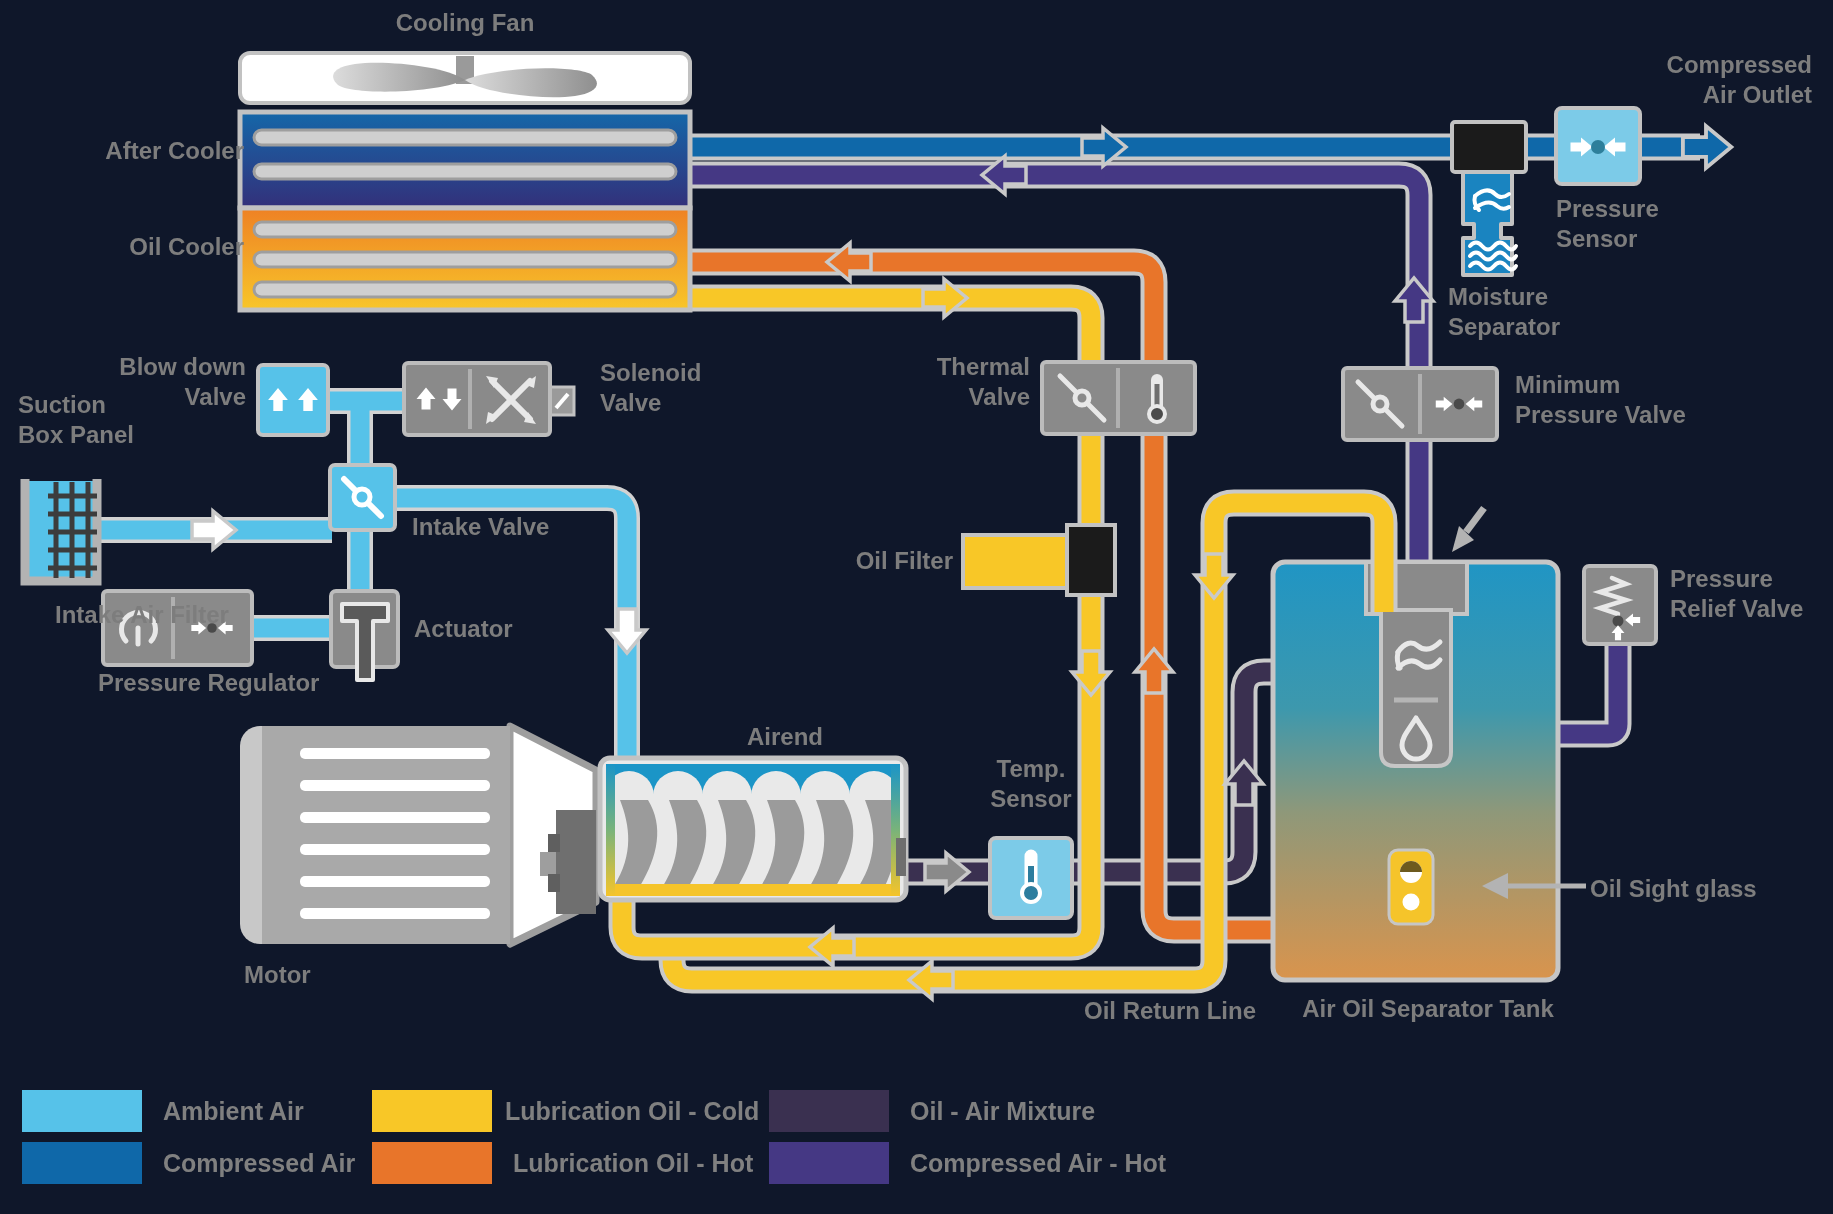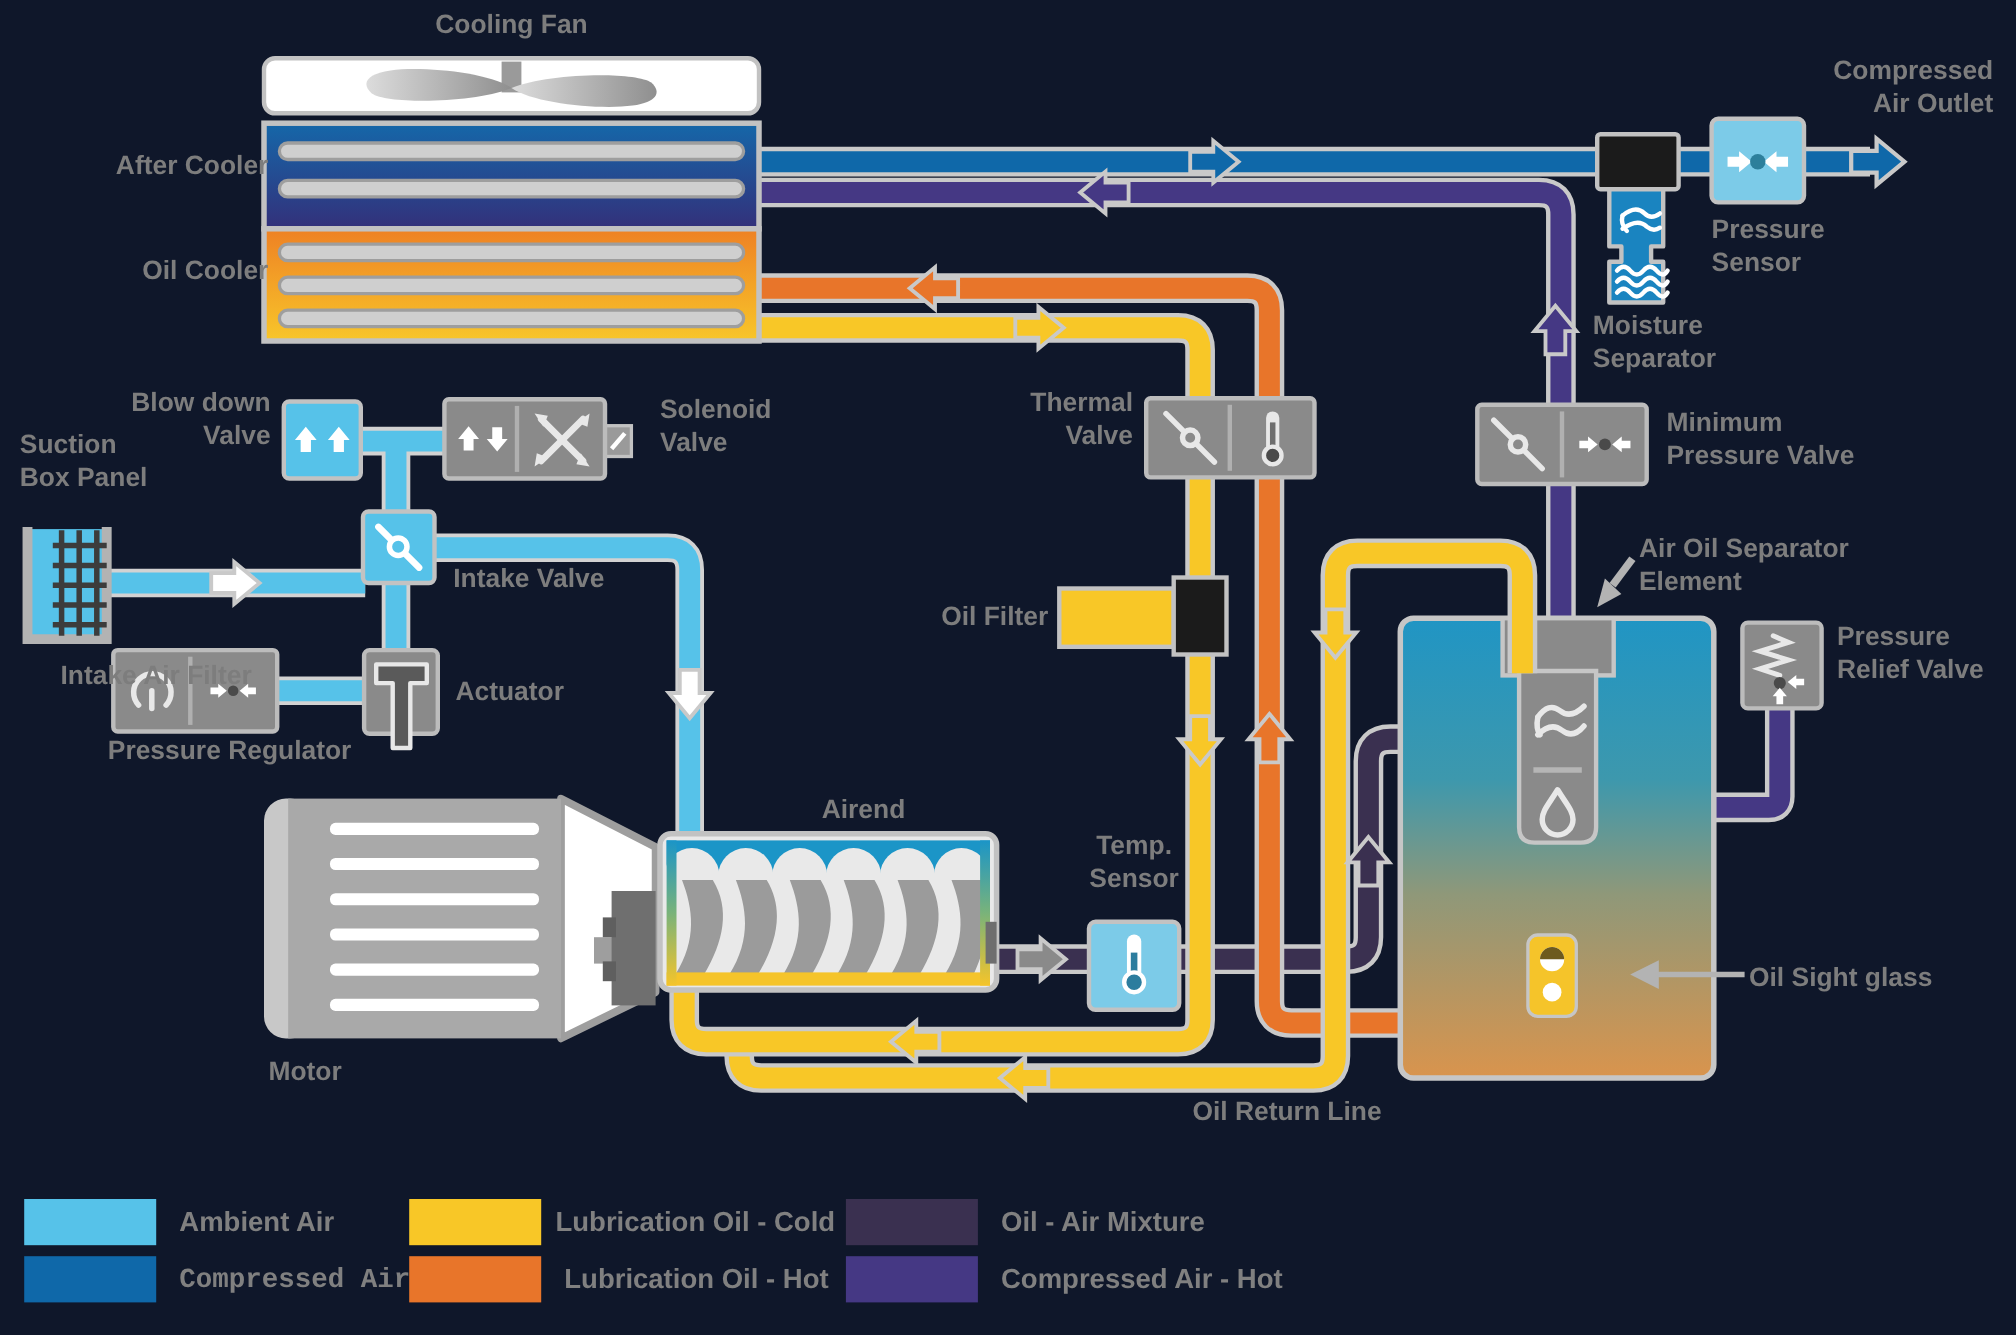--- a/index.html
+++ b/index.html
@@ -330,8 +330,6 @@
 Separator</div>
 <div class="lbl" style="left:1515px;top:370px;">Minimum
 Pressure Valve</div>
-<div class="lbl" style="left:1490px;top:484px;">Air Oil Separator
-Element</div>
 <div class="lbl" style="left:1670px;top:564px;">Pressure
 Relief Valve</div>
 <div class="lbl" style="left:1590px;top:874px;">Oil Sight glass</div>

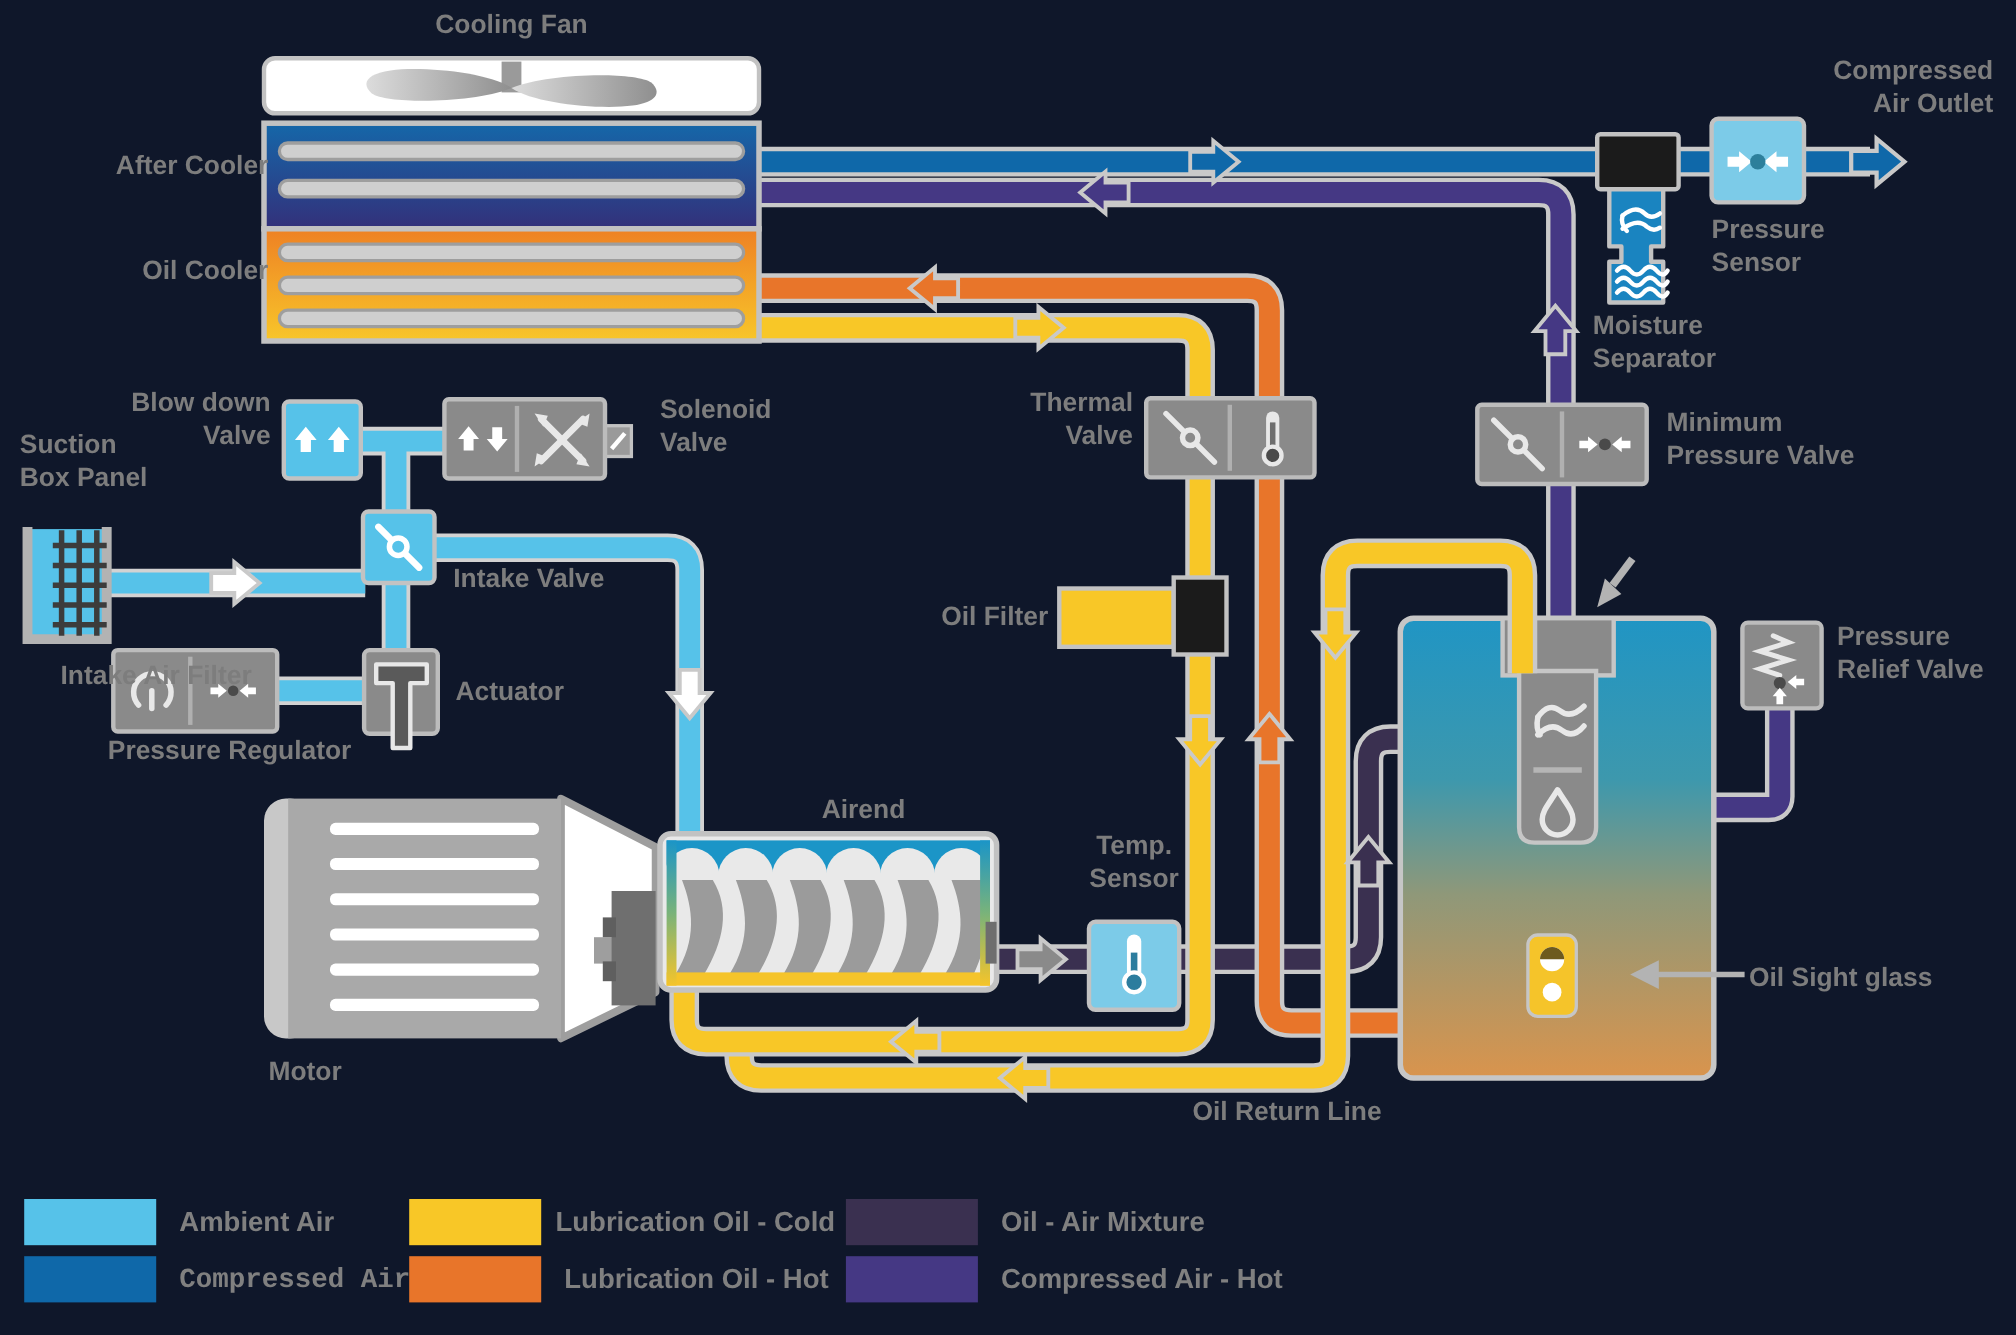--- a/index.html
+++ b/index.html
@@ -333,6 +333,7 @@
 <div class="lbl" style="left:1670px;top:564px;">Pressure
 Relief Valve</div>
 <div class="lbl" style="left:1590px;top:874px;">Oil Sight glass</div>
+<div class="lbl c" style="left:1278px;top:994px;width:300px;">Air Oil Separator Tank</div>
 <div class="lbl" style="left:1062px;top:996px;margin-left:22px;">Oil Return Line</div>
 
 <div>

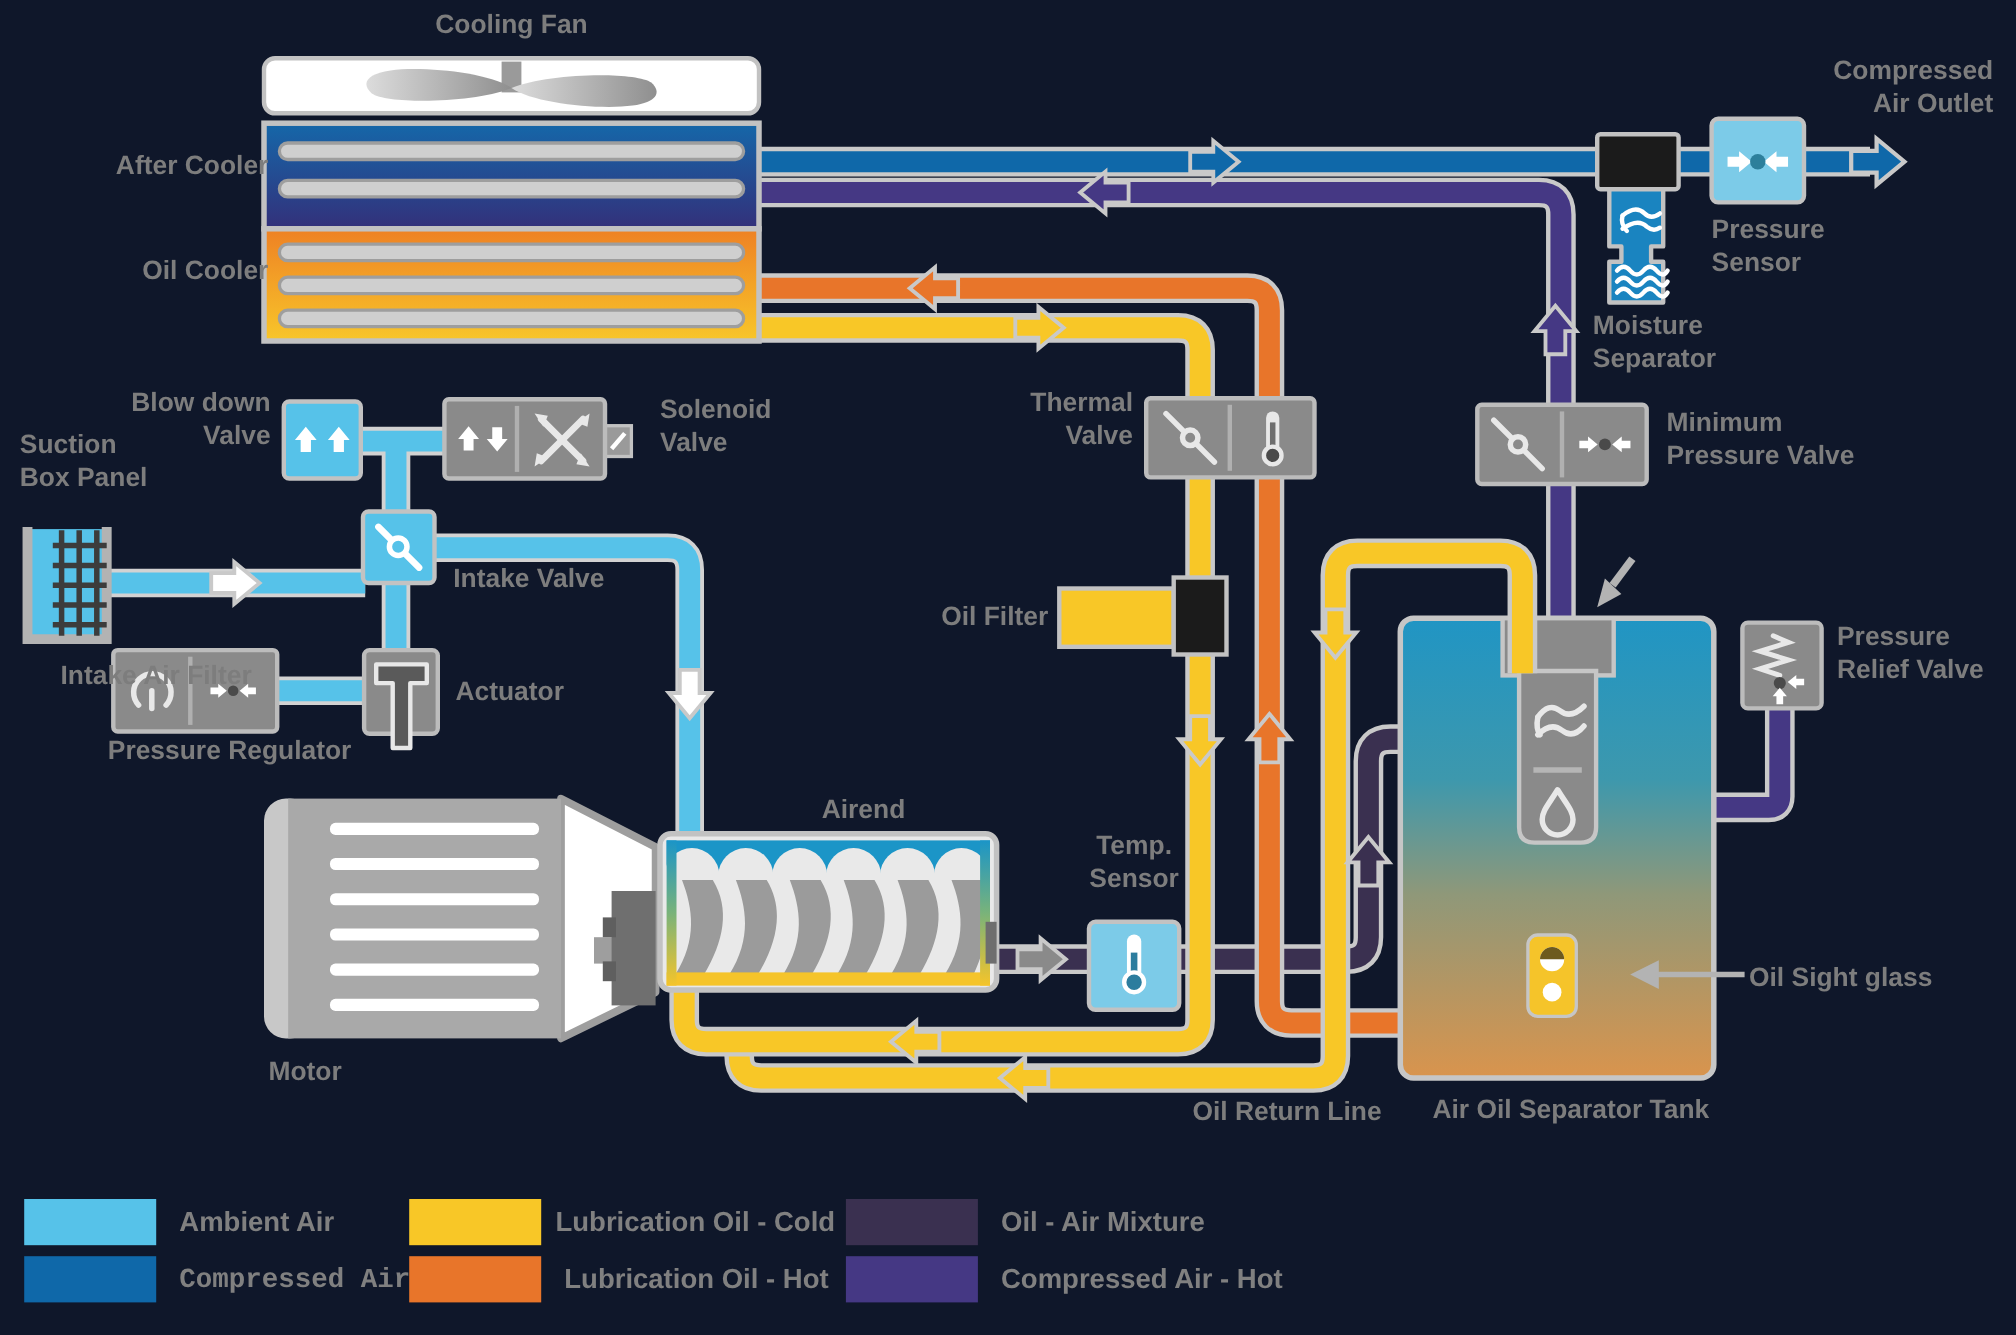--- a/index.html
+++ b/index.html
@@ -343,7 +343,7 @@
   </div>
   <div class="legend-item" style="left:22px;top:1142px;">
     <div class="swatch" style="background-color: rgb(15, 104, 169);"></div>
-    <div class="leg-lbl" style="left:141px;font-family:Liberation Mono, monospace;">Compressed Air</div>
+    <div class="leg-lbl" style="left:141px;">Compressed Air</div>
   </div>
   <div class="legend-item" style="left:372px;top:1090px;">
     <div class="swatch" style="background-color: rgb(248, 199, 39);"></div>

